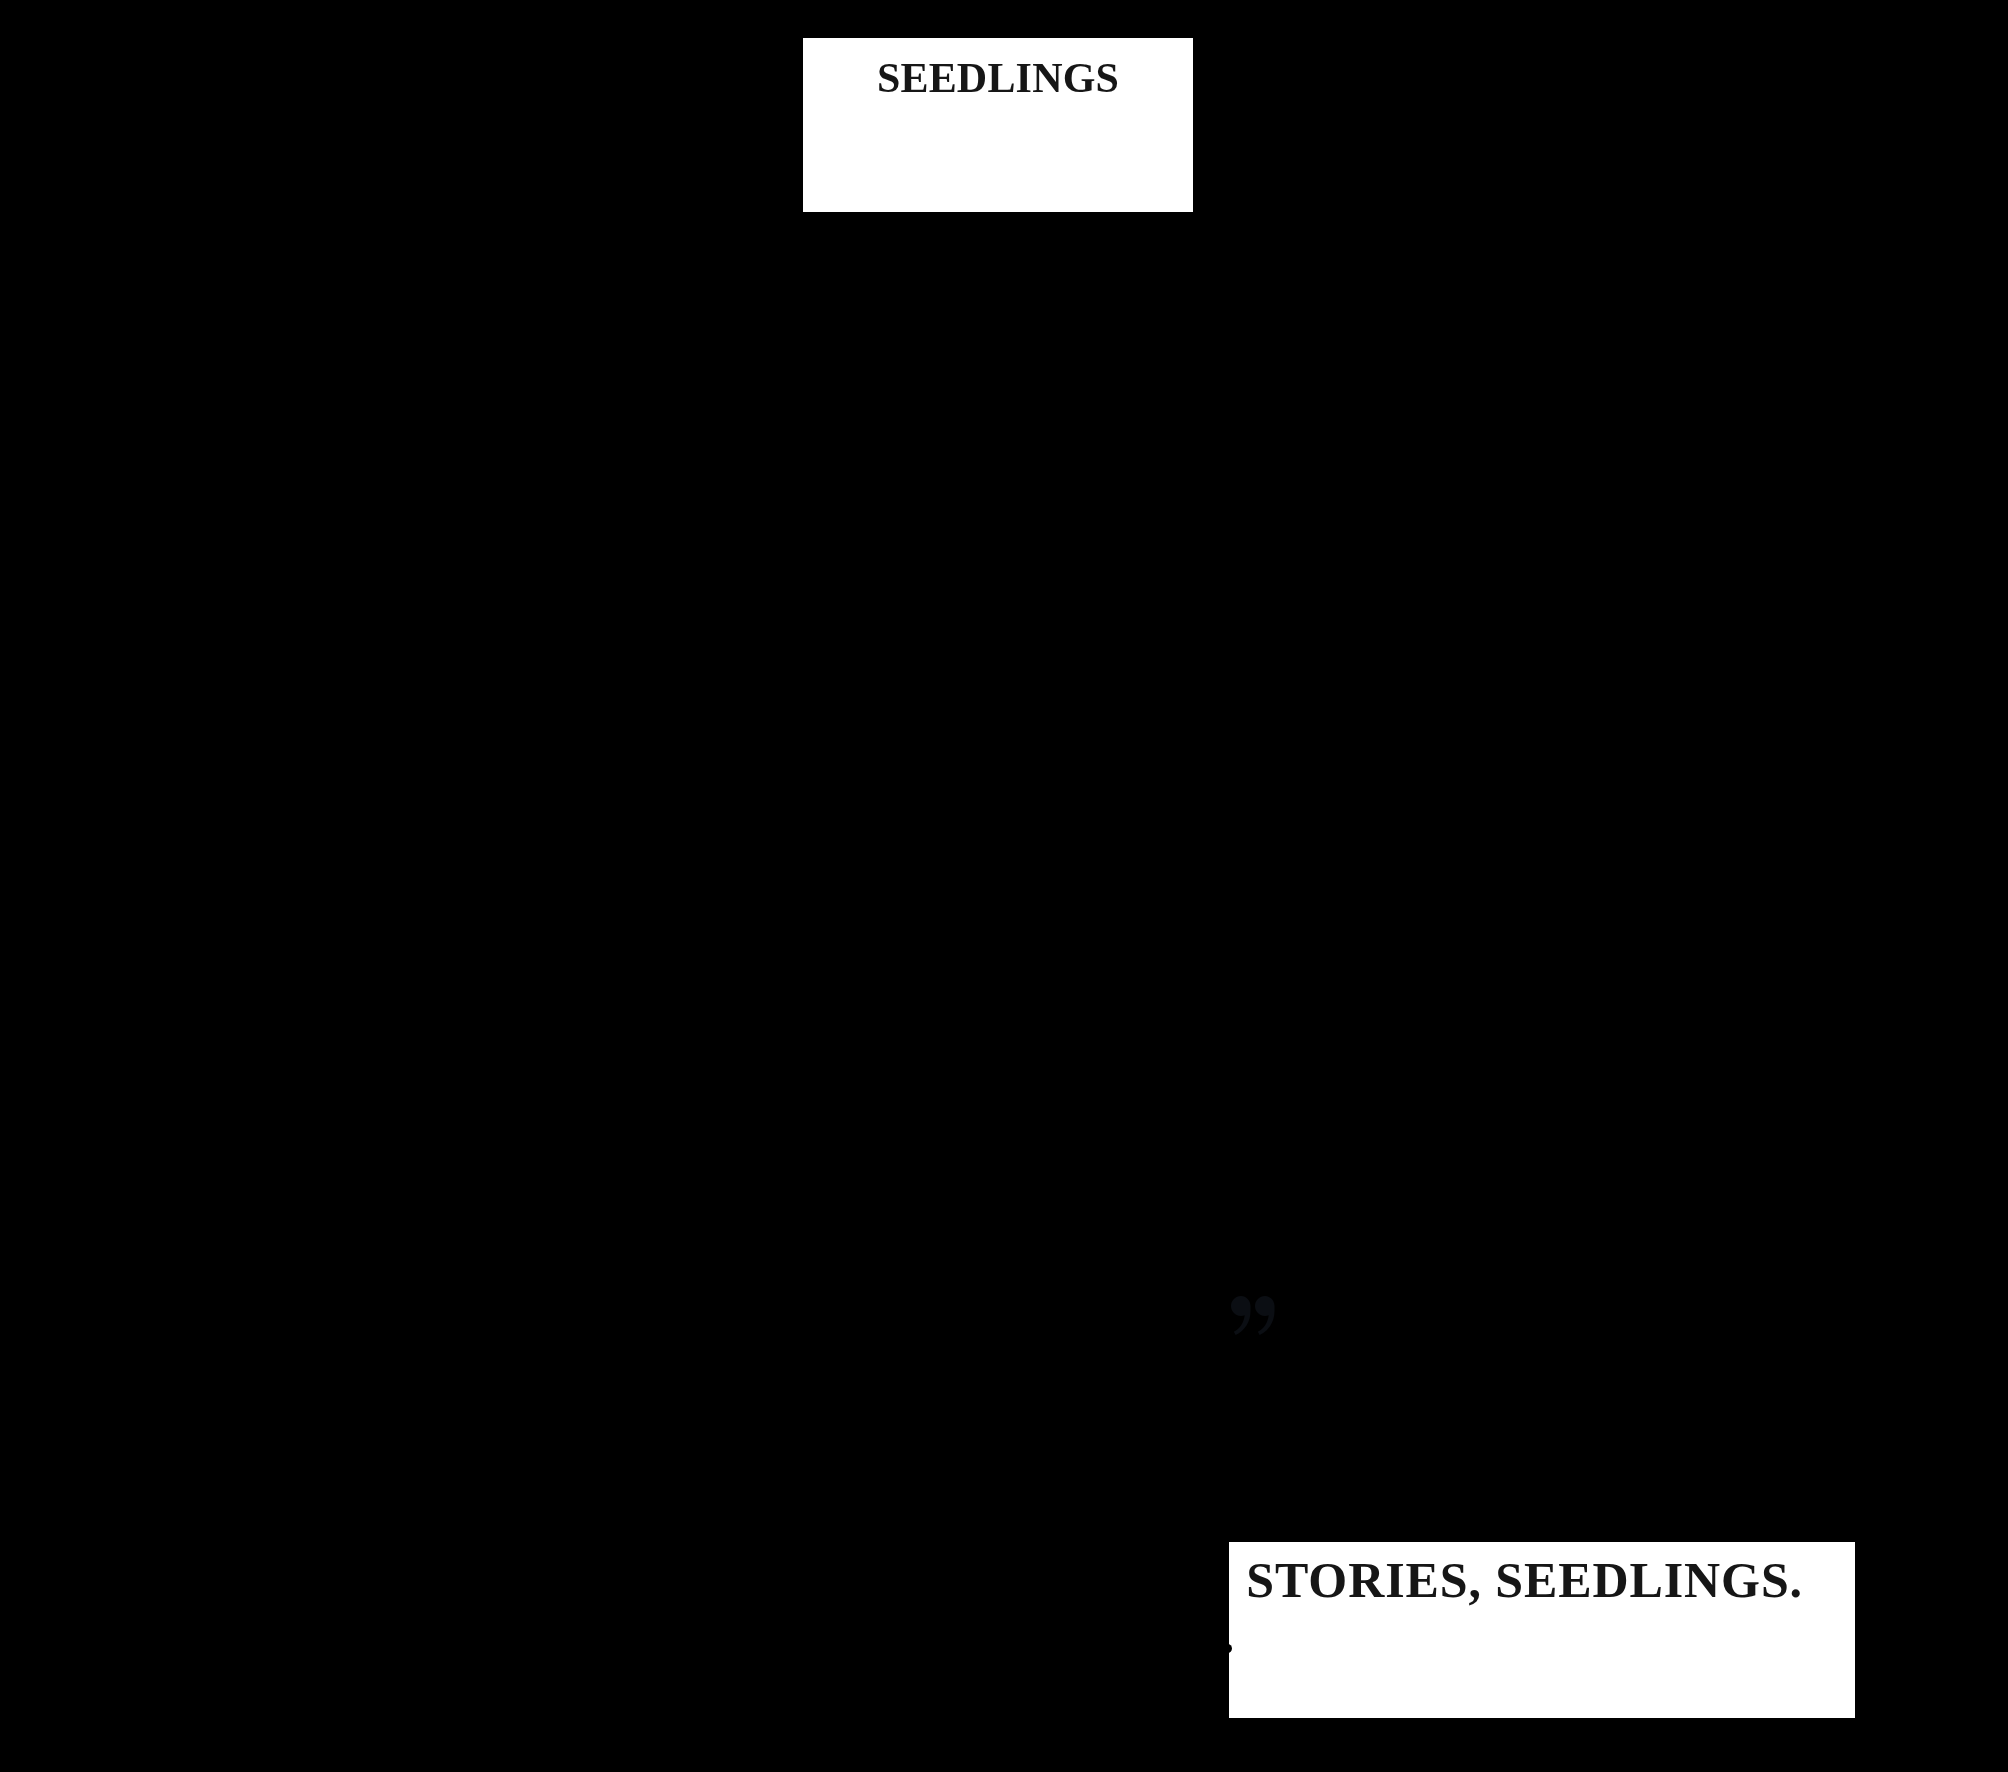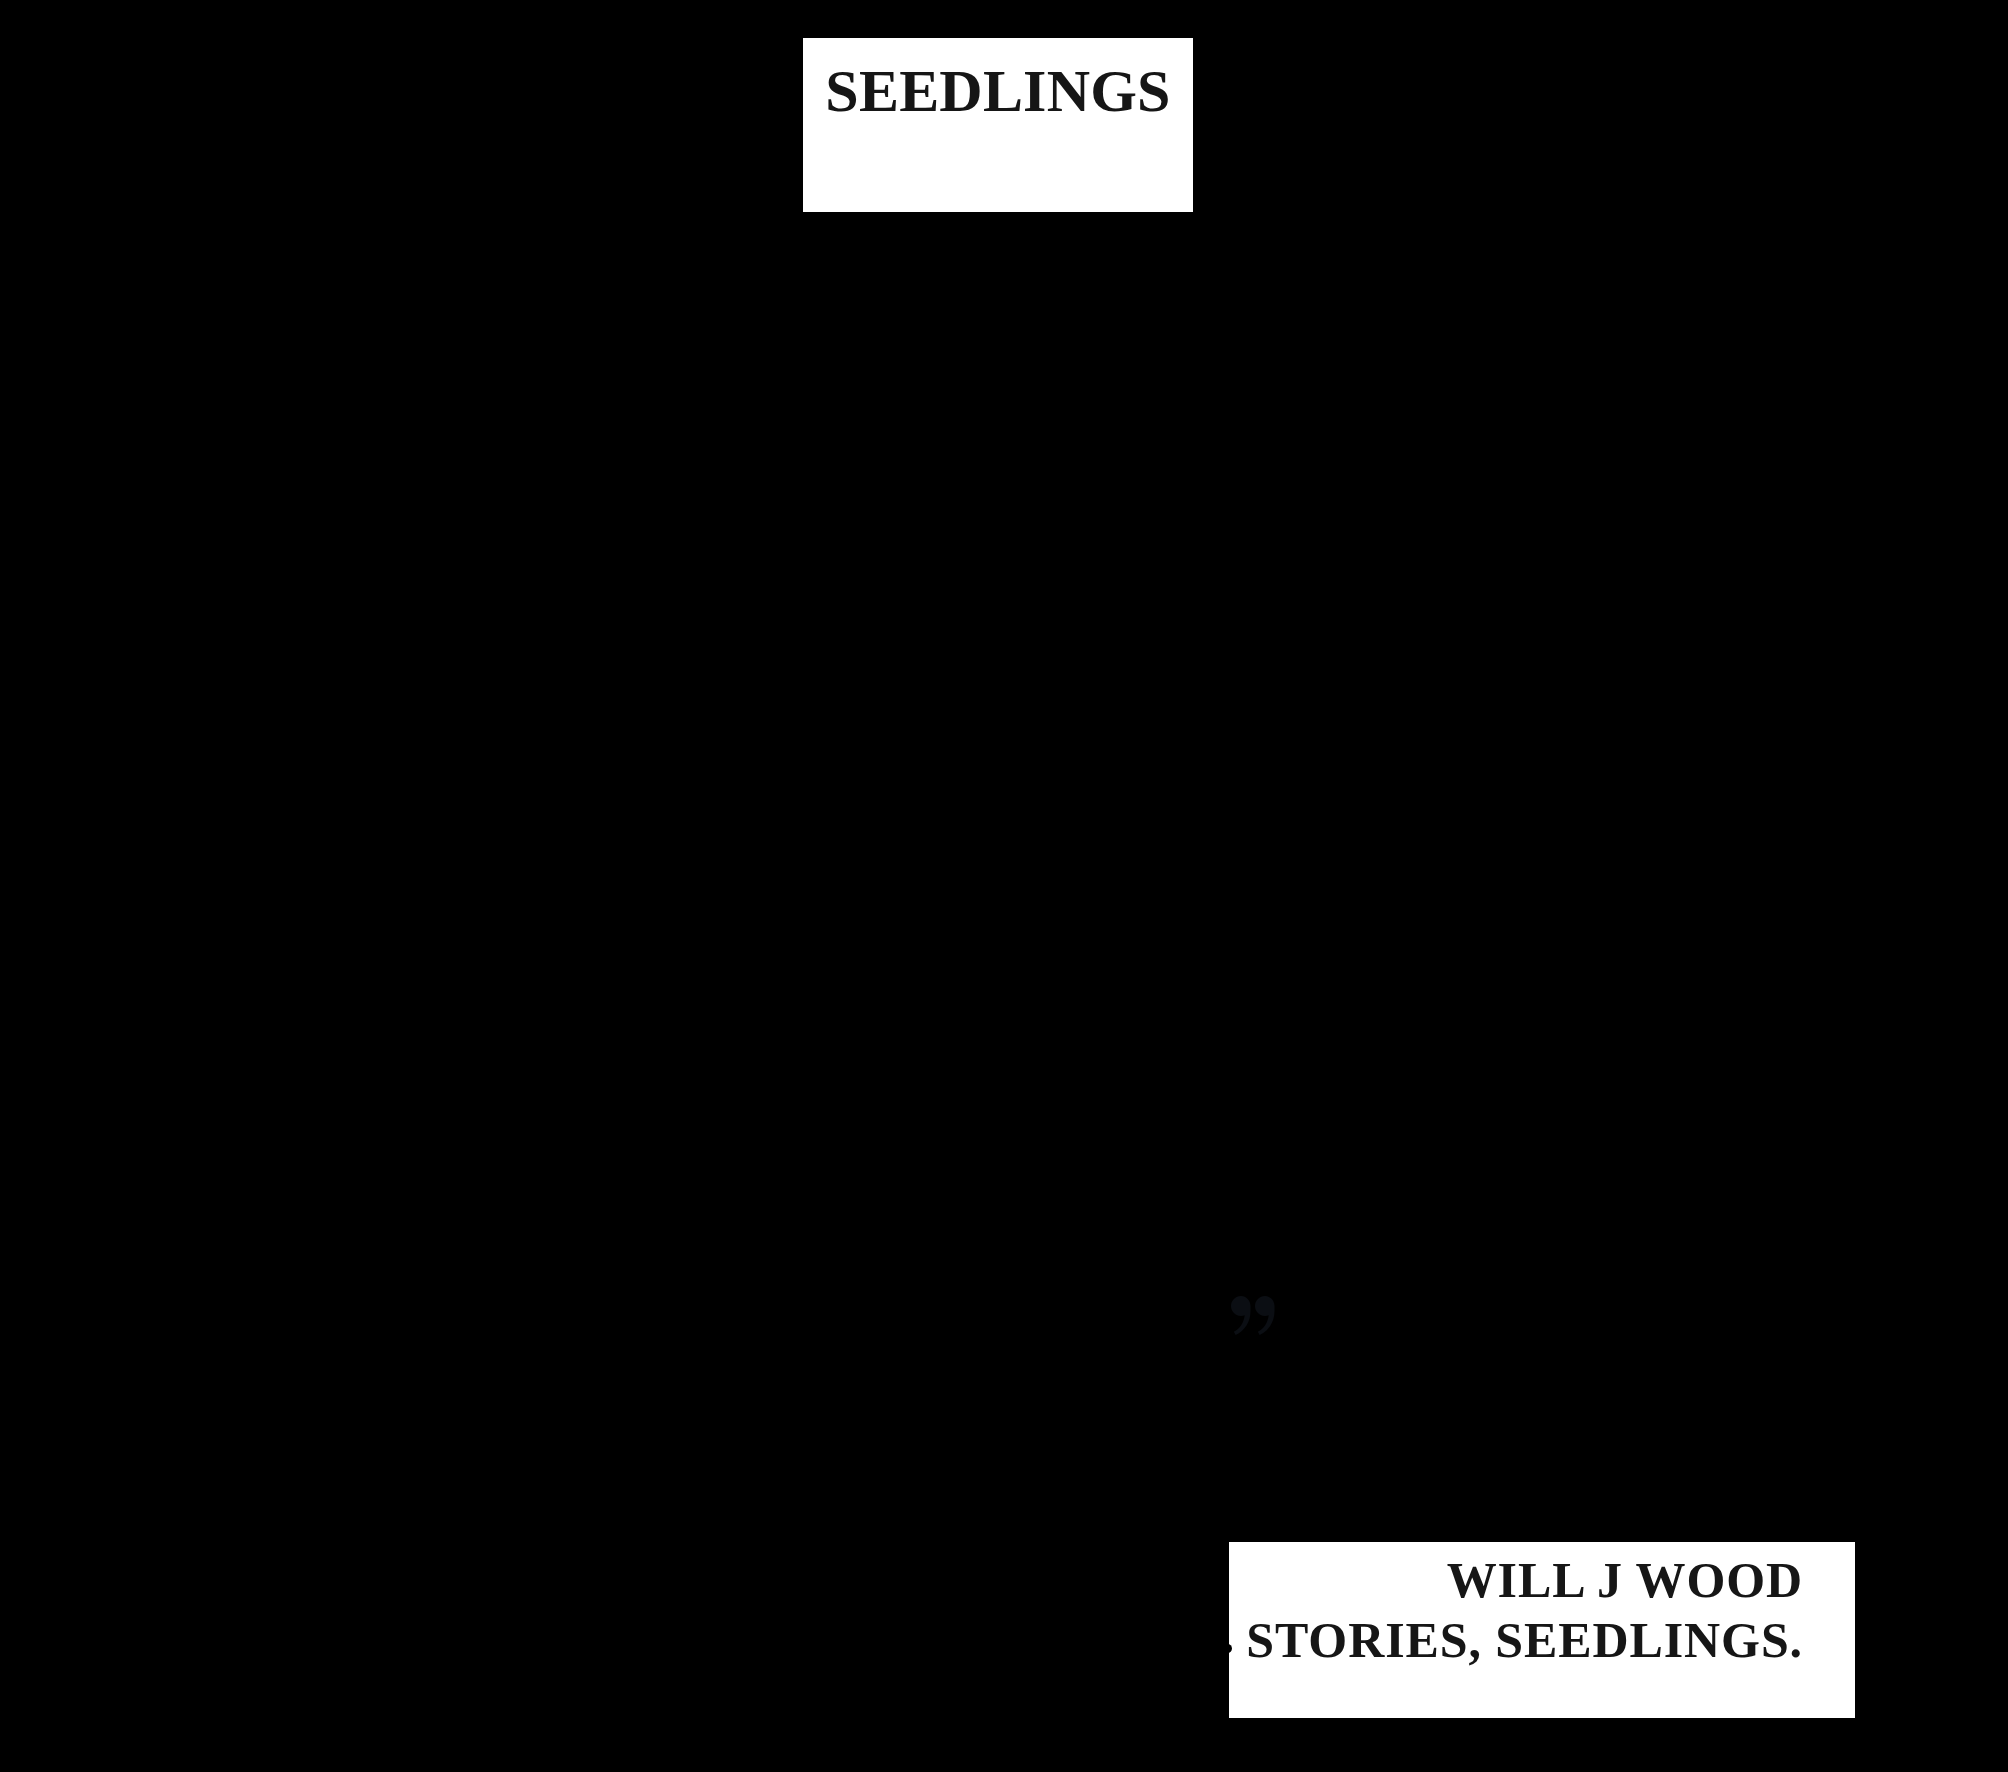--- a/index.html
+++ b/index.html
@@ -30,12 +30,11 @@
   }
   .brand-box .line {
     font-weight: bold;
-    font-size: 60px;
+    font-size: 42px;
     line-height: 60px;
     color: #161616;
     letter-spacing: 0.2px;
     white-space: nowrap;
-    margin-top: 13px;
   }
   .attribution-box {
     left: 1229px;

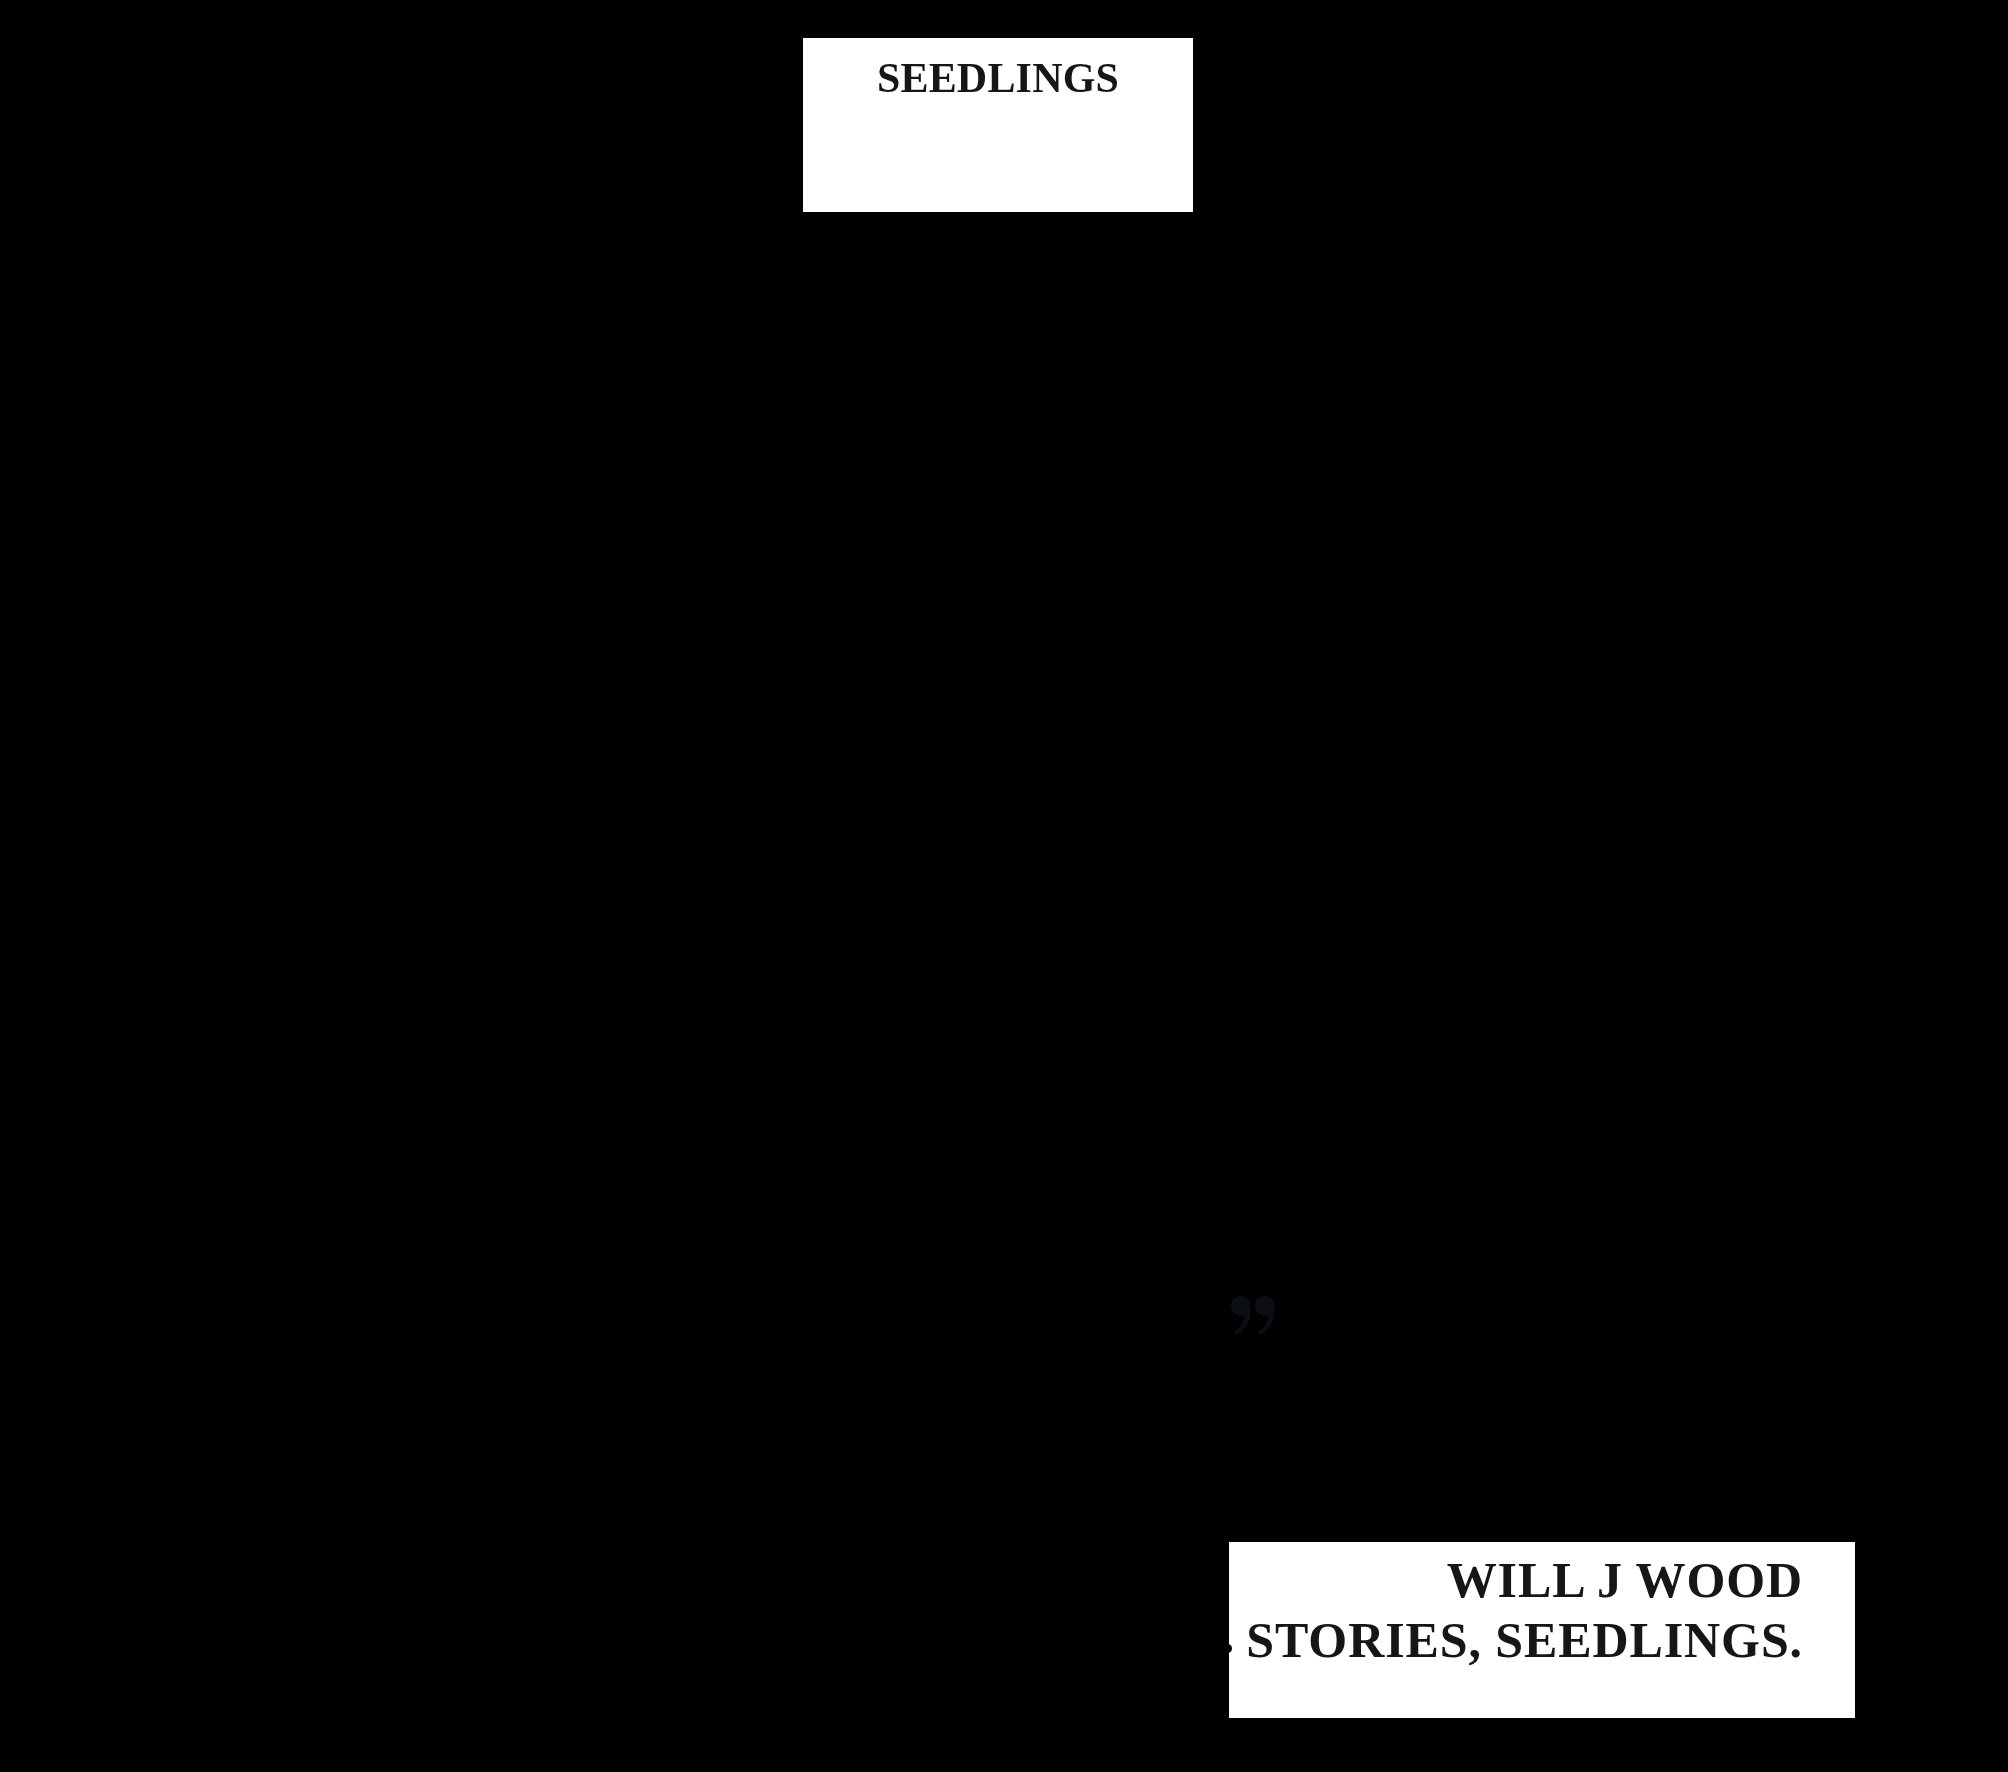--- a/index.html
+++ b/index.html
@@ -85,7 +85,6 @@
   </svg>
 
   <div class="white-box attribution-box">
-    <div class="line">WILL J WOOD</div>
     <div class="line">STORIES, SEEDLINGS.</div>
   </div>
 

